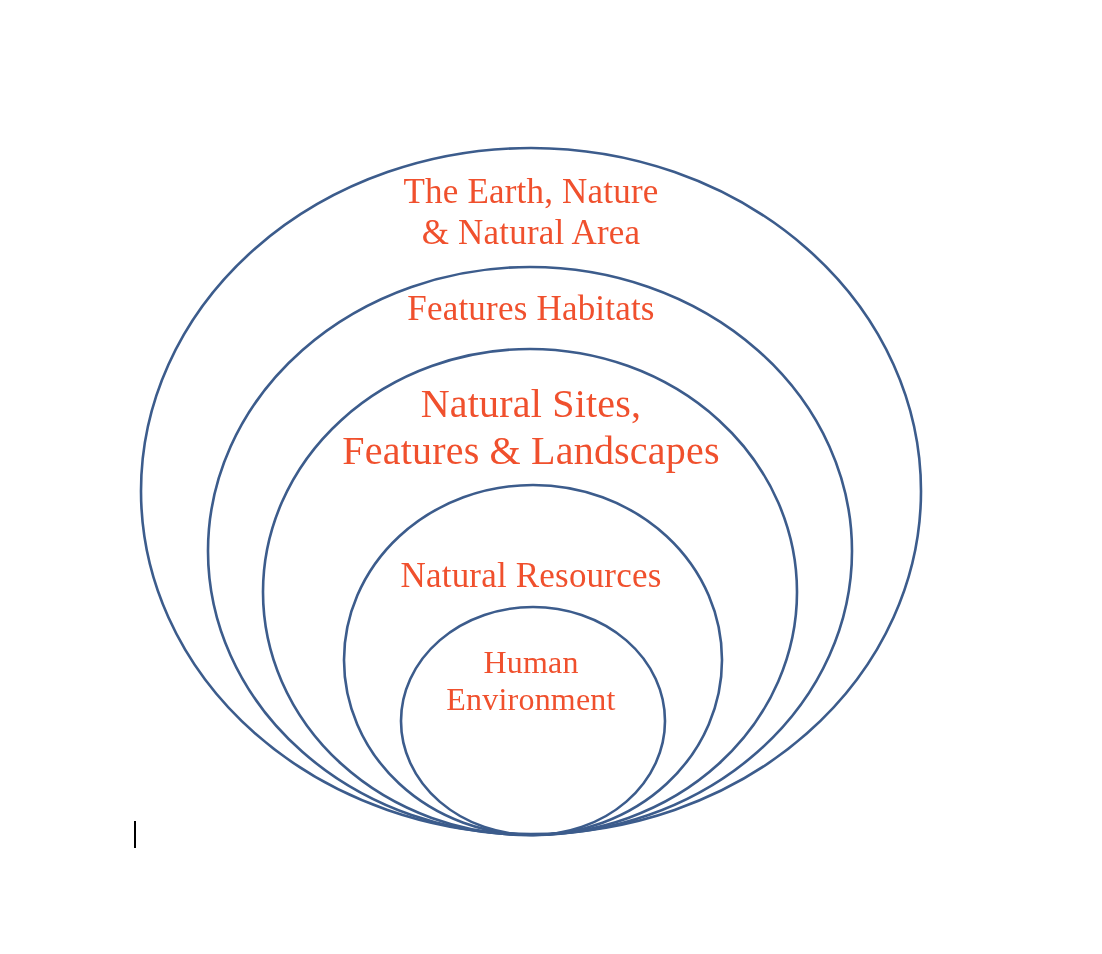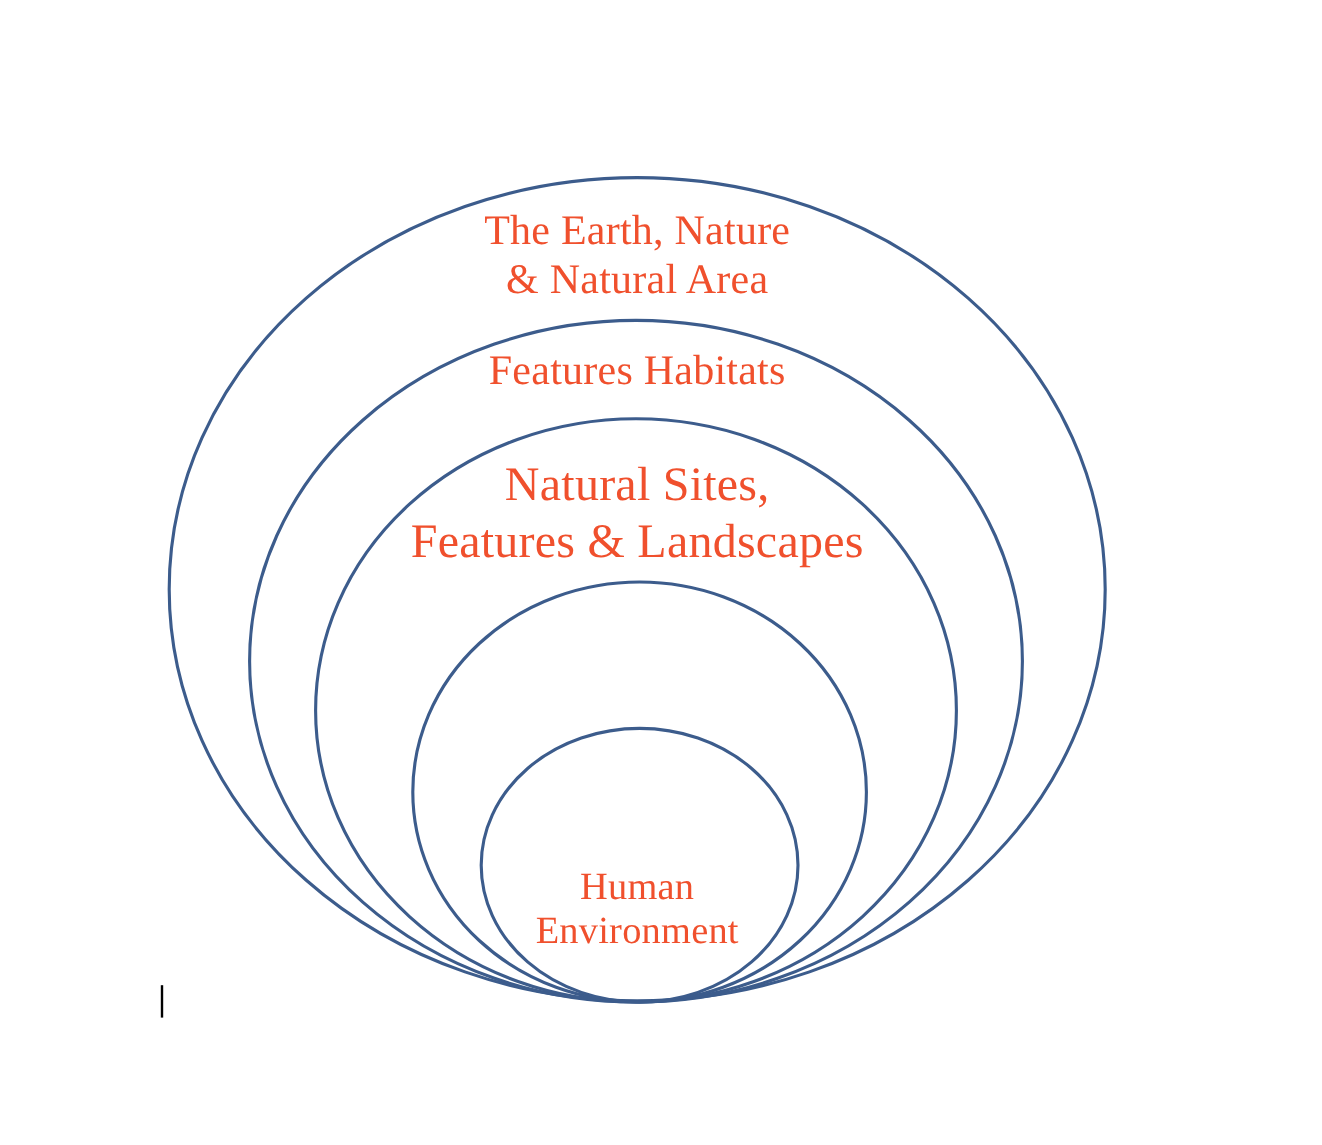--- a/index.html
+++ b/index.html
@@ -103,6 +103,7 @@
   <div class="ring-label" id="label-sites" style="color: rgb(240, 80, 45);">Natural Sites,
 Features &amp; Landscapes</div>
 
+  <div class="ring-label" id="label-resources" style="color: rgb(240, 80, 45);">Natural Resources</div>
 
   <div class="ring-label" id="label-human" style="color: rgb(240, 80, 45);">Human
 Environment</div>

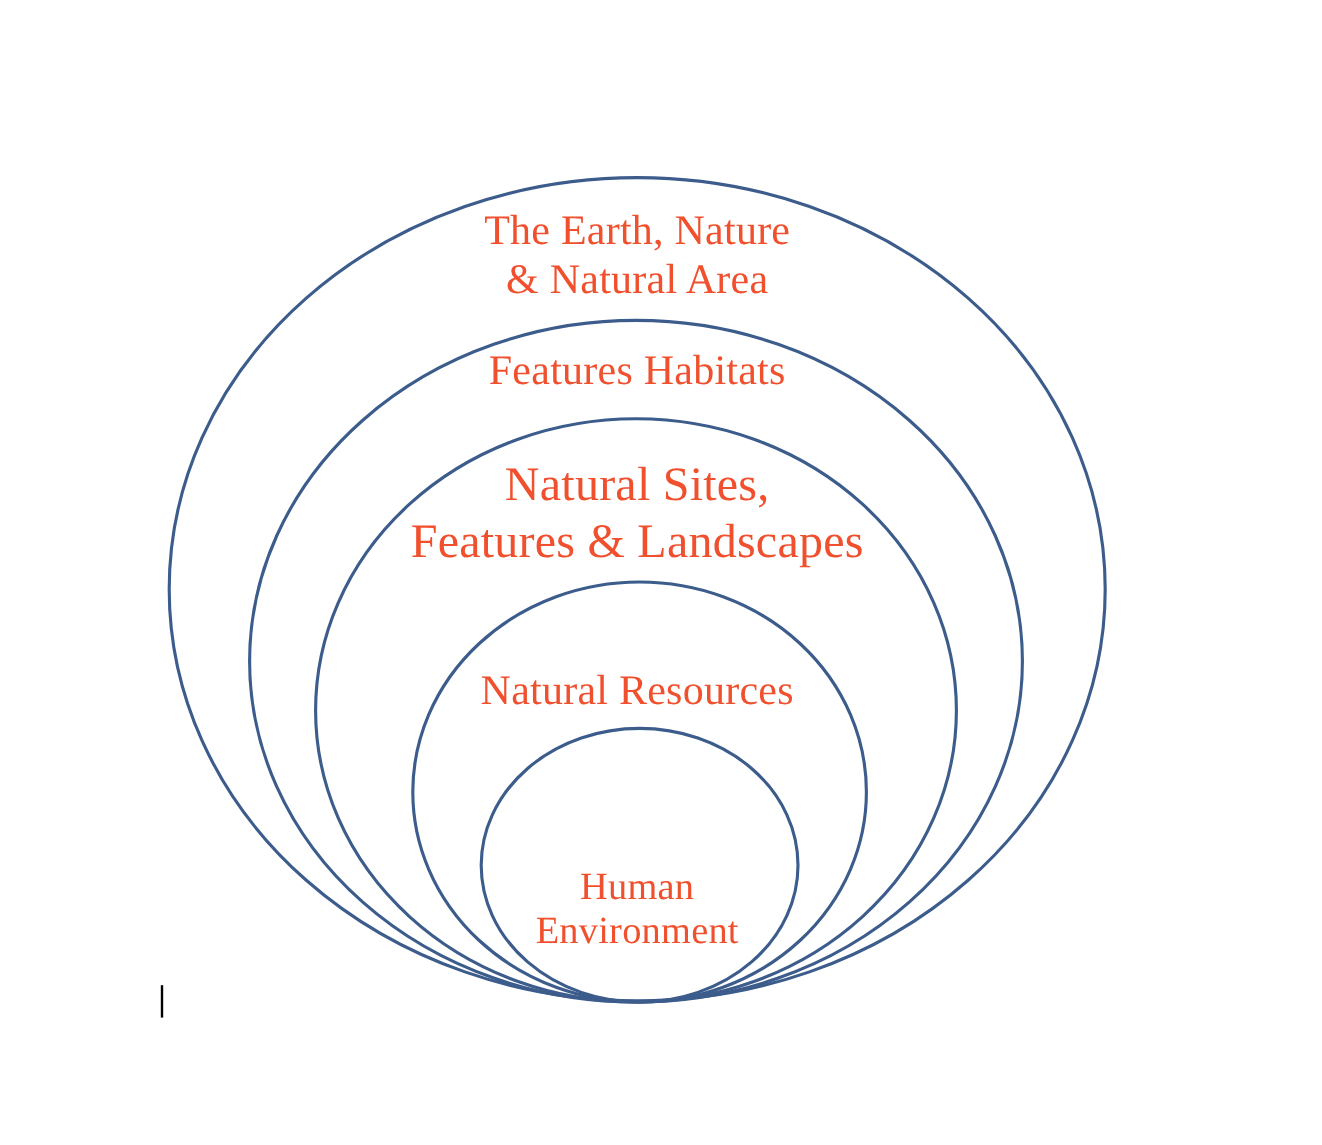--- a/index.html
+++ b/index.html
@@ -69,7 +69,7 @@
   }
   #label-human {
     left: 391px;
-    top: 720px;
+    top: 644px;
     width: 280px;
     font-size: 32px;
   }

